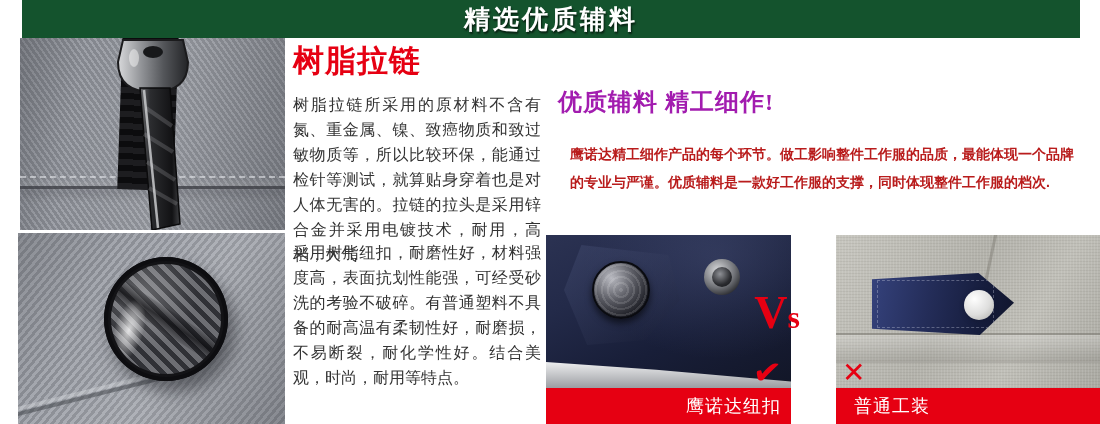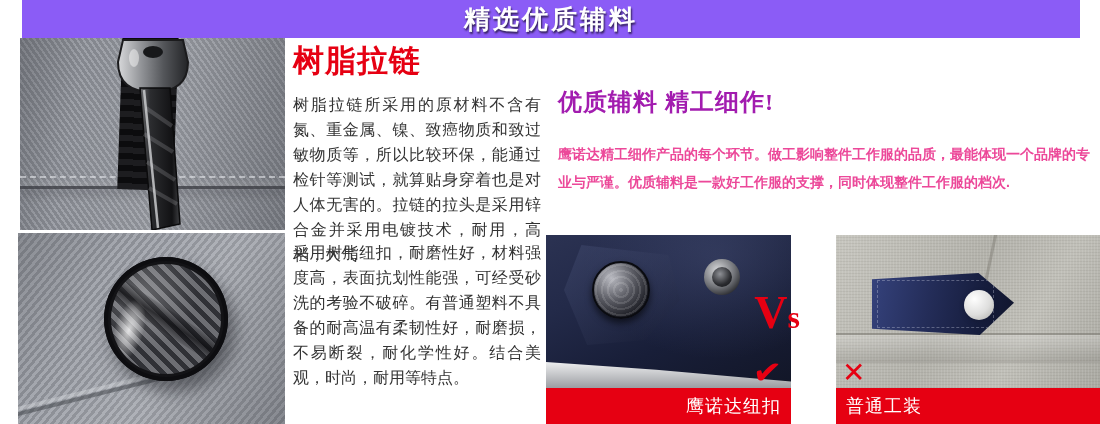--- a/index.html
+++ b/index.html
@@ -10,7 +10,7 @@
   
   .header-bar{
     position:absolute;left:22px;top:0;width:1058px;height:38px;
-    background:#8b5cf6;display:flex;align-items:center;justify-content:center;
+    background:#14532d;display:flex;align-items:center;justify-content:center;
   }
   .header-title{
     color:#fff;font-size:26px;font-weight:bold;letter-spacing:3px;

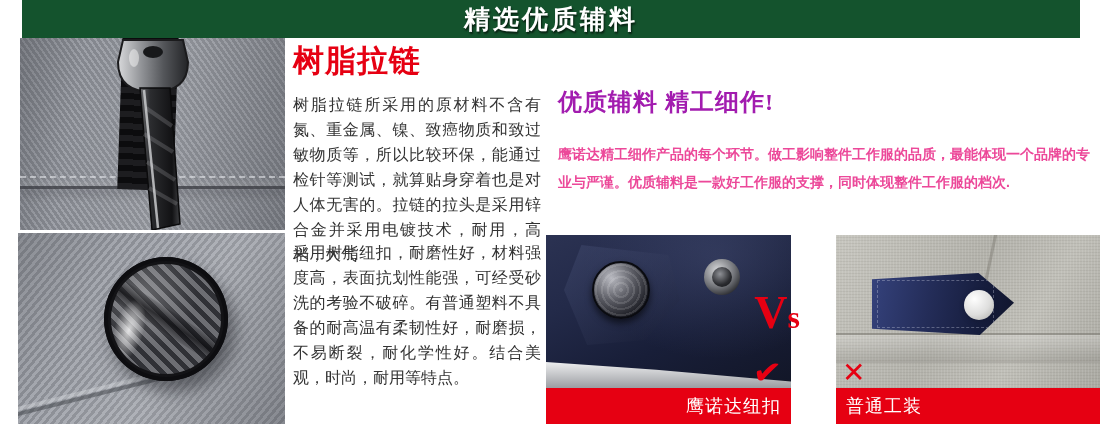--- a/index.html
+++ b/index.html
@@ -31,7 +31,7 @@
     font-family:"Liberation Serif","DejaVu Serif",serif;letter-spacing:1px;
   }
   .quality-body{
-    margin:0;color:#ec4899;font-size:14px;font-weight:600;line-height:28px;
+    margin:12px;color:#b91c1c;font-size:14px;font-weight:600;line-height:28px;
   }
   
   .photo{position:absolute;overflow:hidden;}

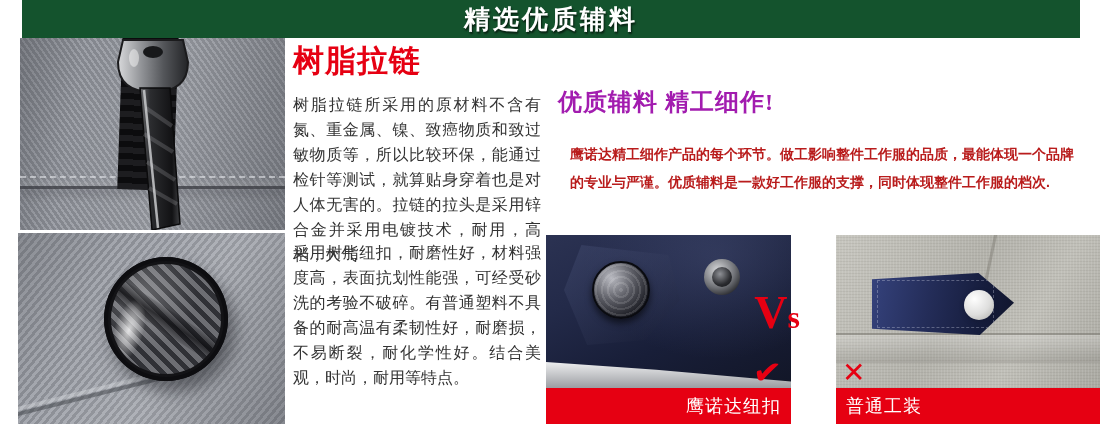--- a/index.html
+++ b/index.html
@@ -109,7 +109,7 @@
     color:#fff;font-family:"Liberation Serif","DejaVu Serif",serif;font-size:18px;
     line-height:36px;letter-spacing:1px;}
   .band-right{text-align:right;padding-right:10px;}
-  .band-left{text-align:left;padding-left:10px;}
+  .band-left{text-align:left;padding-left:18px;}
   .mark{position:absolute;color:#e60012;font-weight:bold;z-index:5;line-height:1;}
   .mark-check{right:10px;top:120px;font-size:34px;transform:rotate(6deg);}
   .mark-cross{left:6px;top:124px;font-size:28px;}

